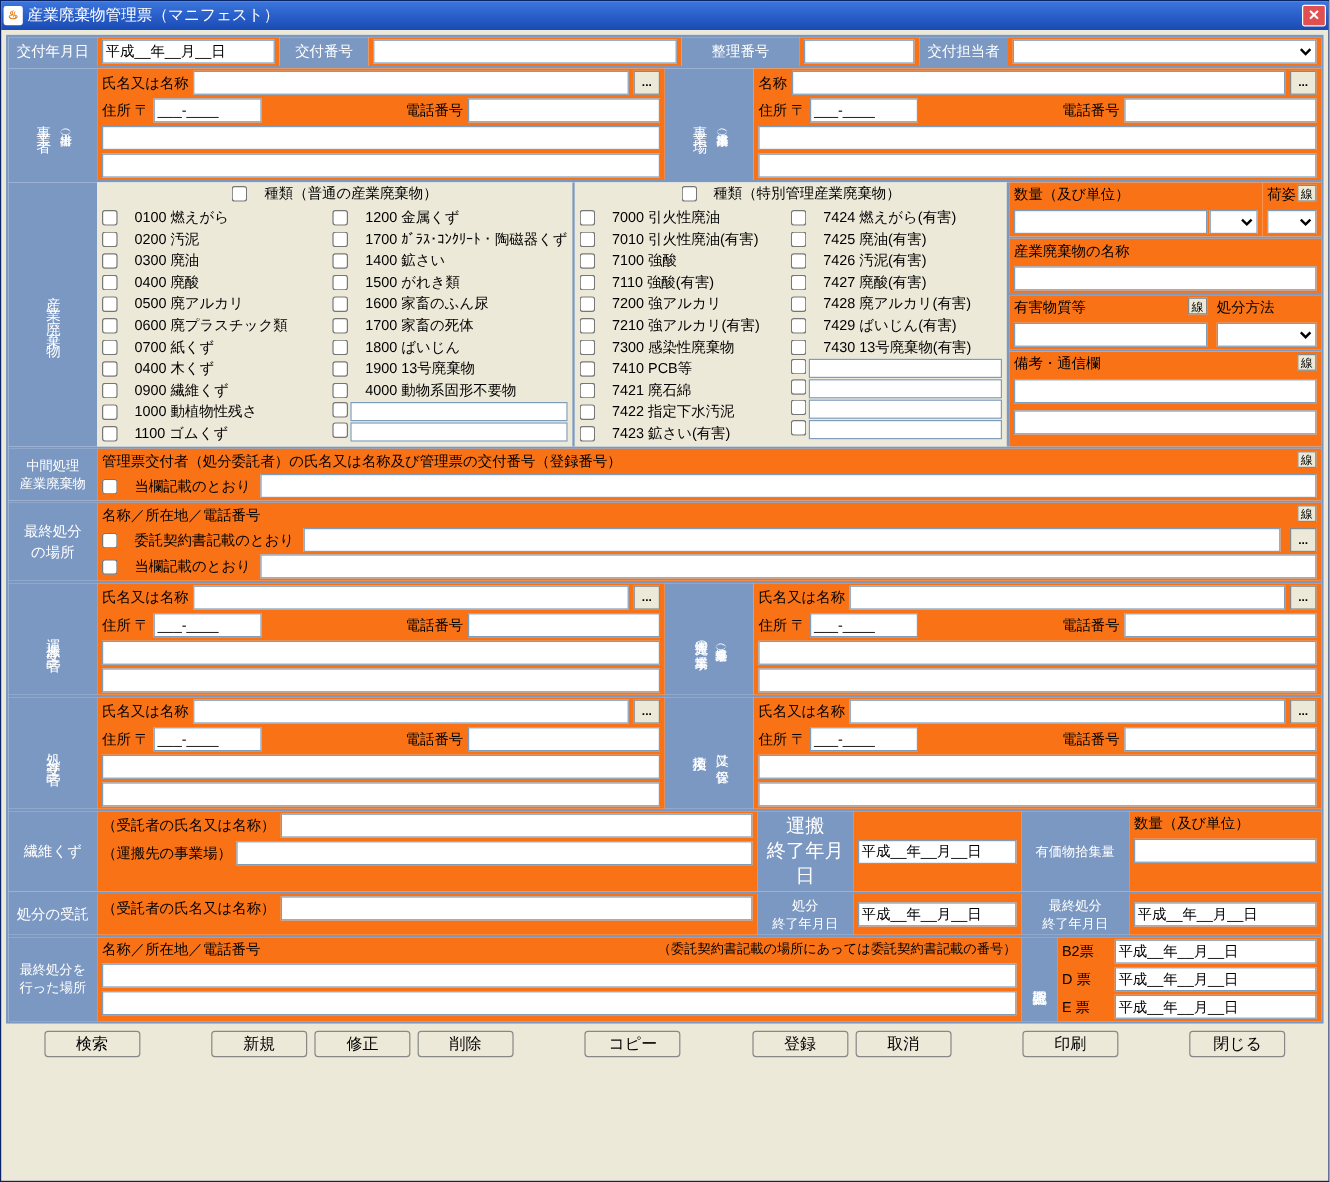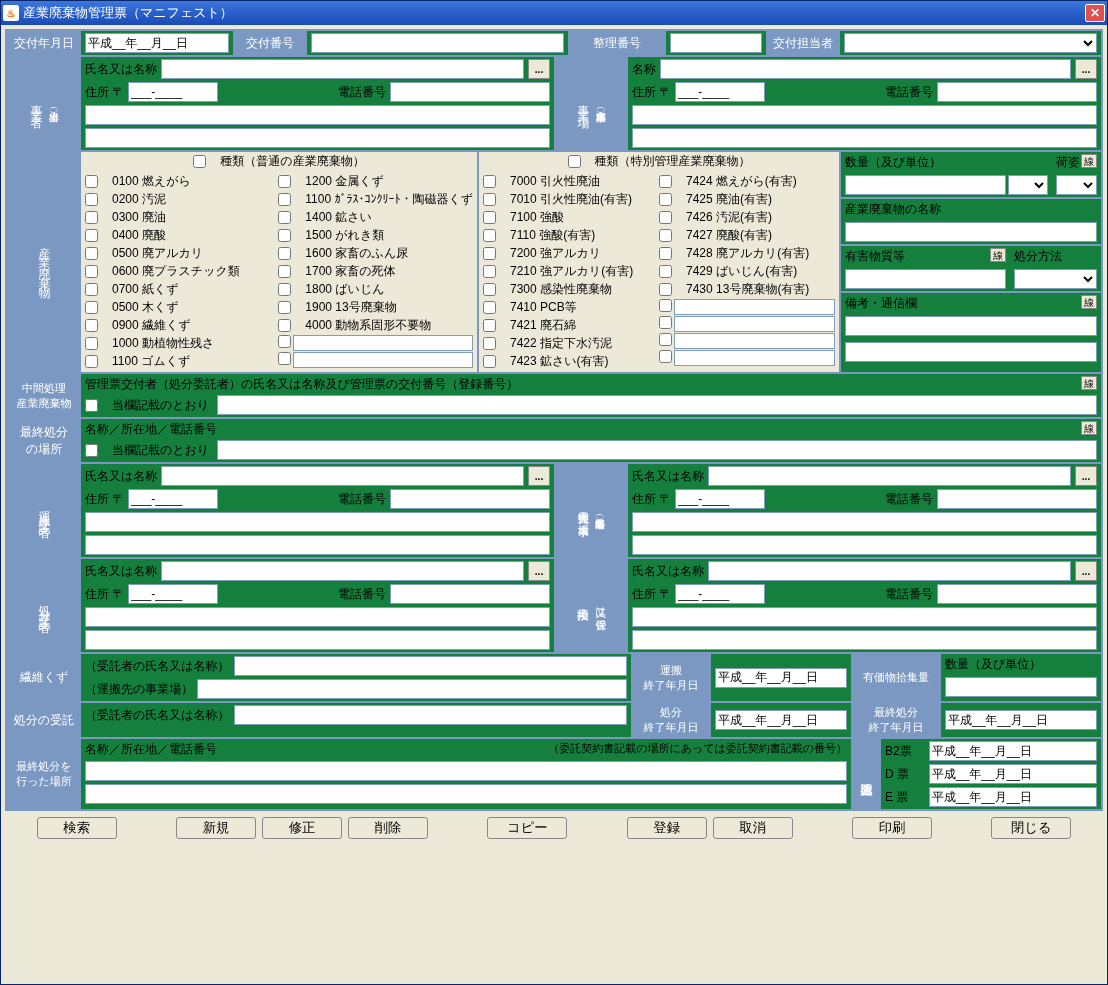--- a/index.html
+++ b/index.html
@@ -15,7 +15,7 @@
 .row:last-child { border-bottom: none; }
 .lbl-cell { background: #7b98c2; color: white; display: flex; align-items: center; justify-content: center; font-size: 12px; padding: 2px; text-align: center; }
 .lbl-cell-v { writing-mode: vertical-rl; text-orientation: upright; }
-.data-cell { background: #15803d; padding: 2px 4px; display: flex; align-items: center; gap: 4px; }
+.data-cell { background: #f97316; padding: 2px 4px; display: flex; align-items: center; gap: 4px; }
 input[type="text"] { border: 1px solid #7f9db9; background: white; height: 20px; padding: 0 2px; font-size: 12px; font-family: inherit; }
 .picker-btn { width: 22px; height: 20px; background: #ece9d8; border: 1px solid #888; cursor: pointer; font-weight: bold; display:flex; align-items:center; justify-content:center; font-size:10px;}
 .picker-btn::after { content: "..."; }

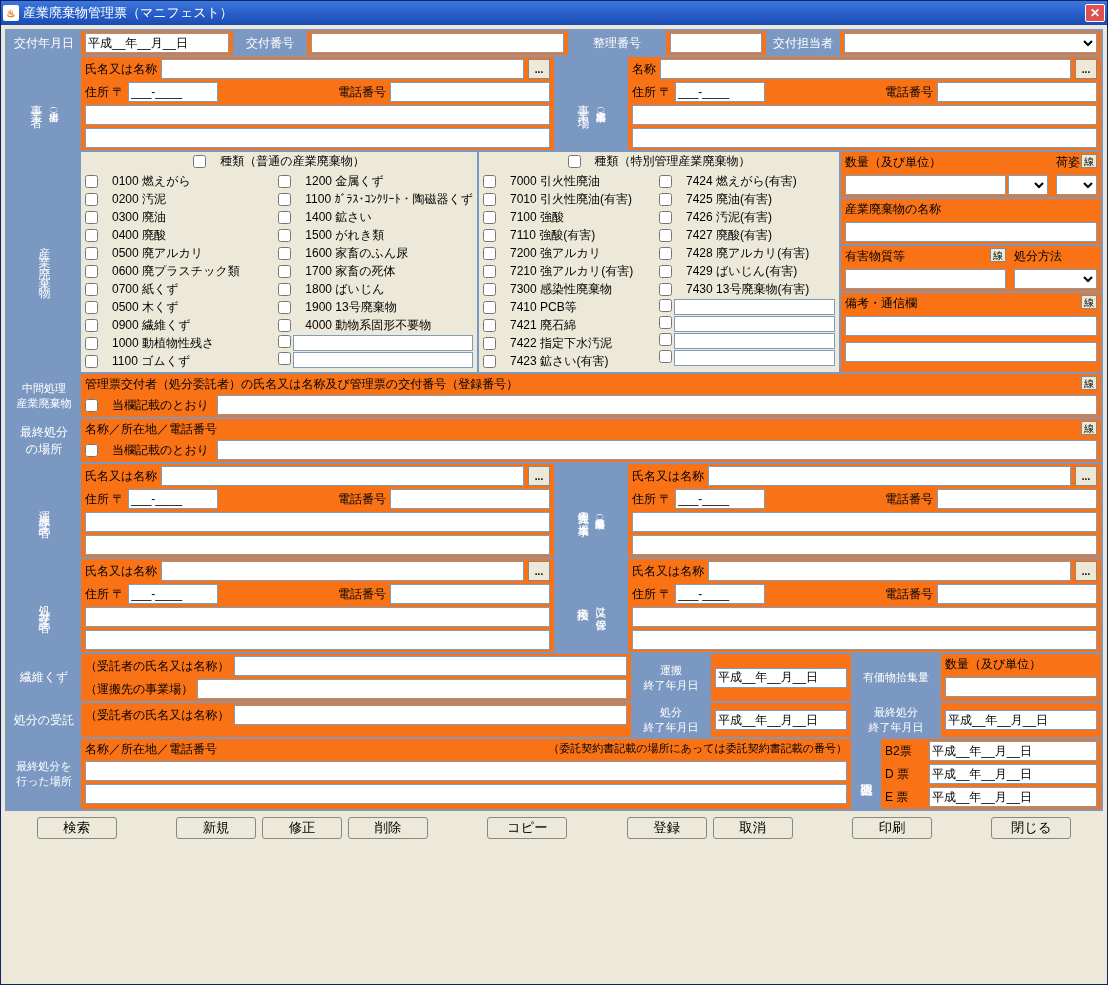--- a/index.html
+++ b/index.html
@@ -170,7 +170,7 @@
                   </label>
                   <label class="chk-label">
                     <input type="checkbox" style="">
-                    <span>1100 ｶﾞﾗｽ･ｺﾝｸﾘｰﾄ・陶磁器くず</span>
+                    <span>1700 ｶﾞﾗｽ･ｺﾝｸﾘｰﾄ・陶磁器くず</span>
                   </label>
                   <label class="chk-label">
                     <input type="checkbox" style="">

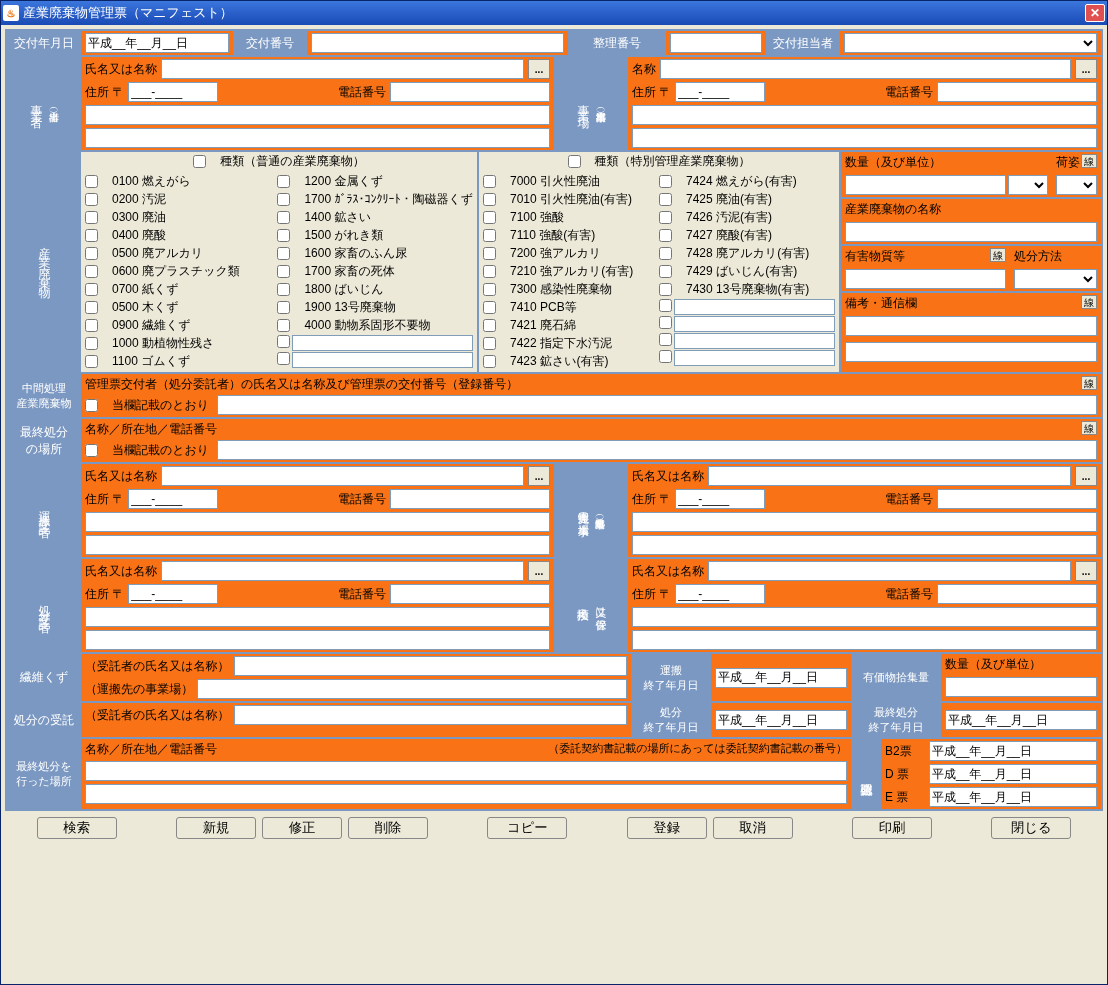--- a/index.html
+++ b/index.html
@@ -148,7 +148,7 @@
                   </label>
                   <label class="chk-label">
                     <input type="checkbox" style="">
-                    <span>0500 木くず</span>
+                    <span>0400 木くず</span>
                   </label>
                   <label class="chk-label">
                     <input type="checkbox" style="">

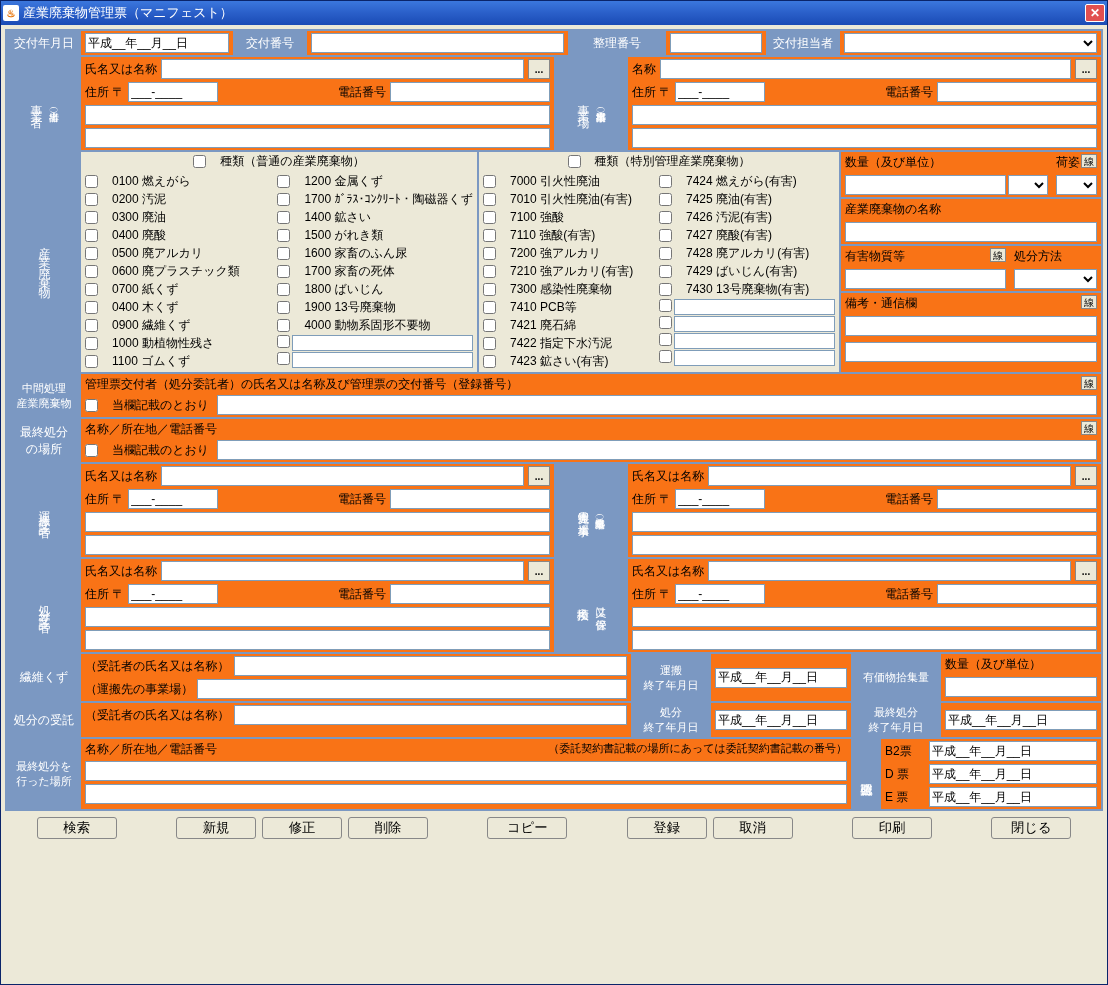--- a/index.html
+++ b/index.html
@@ -388,6 +388,14 @@
           <div style="display:flex;gap:8px;align-items:center">
             <label class="chk-label">
                 <input type="checkbox" style="">
+                <span>委託契約書記載のとおり</span>
+              </label>
+            <input type="text" style="flex: 1 1 0%;">
+            <button class="picker-btn"></button>
+          </div>
+          <div style="display:flex;gap:8px;align-items:center">
+            <label class="chk-label">
+                <input type="checkbox" style="">
                 <span>当欄記載のとおり</span>
               </label>
             <input type="text" style="flex: 1 1 0%;">

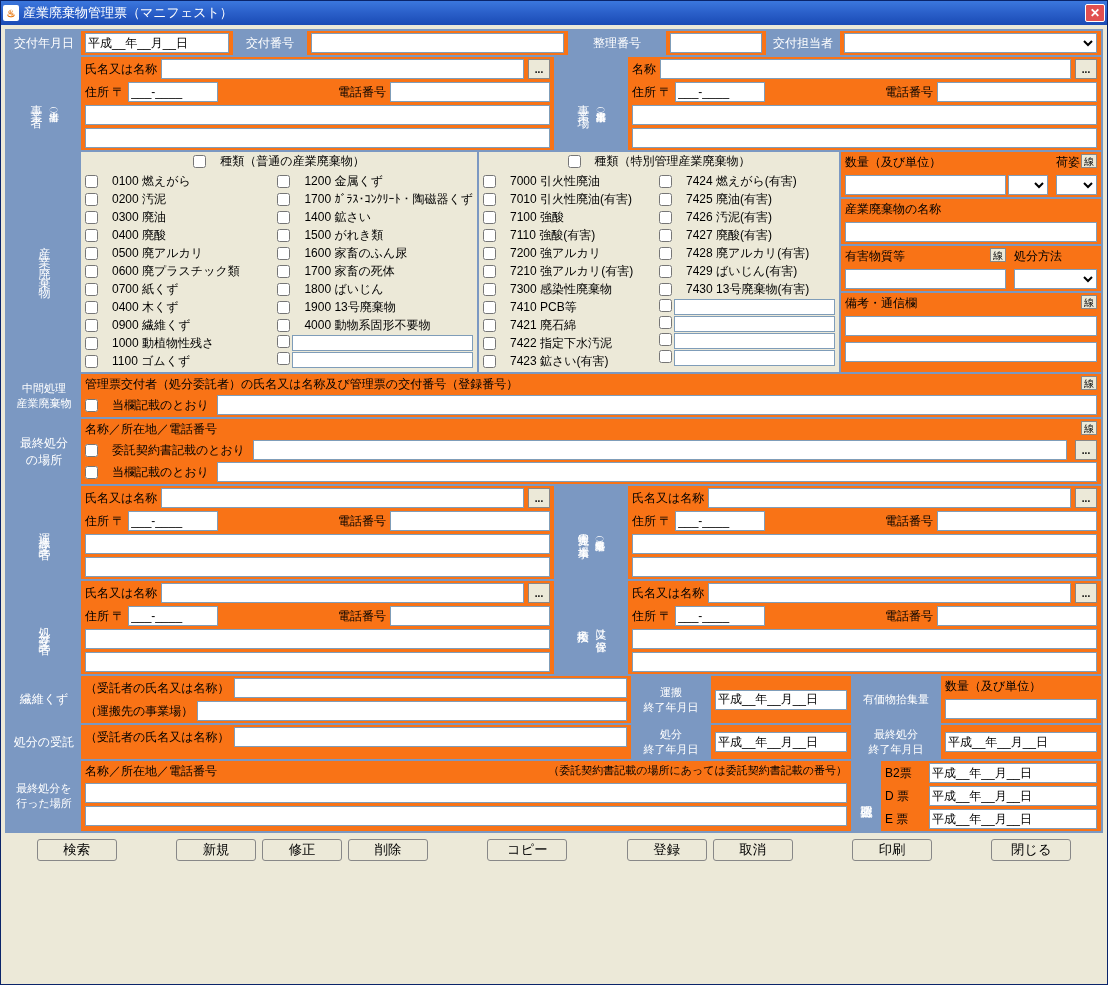--- a/index.html
+++ b/index.html
@@ -499,7 +499,7 @@
               <input type="text" style="flex: 1 1 0%;">
             </div>
         </div>
-        <div class="lbl-cell" style="width:80px;white-space:pre-line;font-size:11px">運搬
+        <div class="lbl-cell" style="width:80px;white-space:pre-line;font-size:16px">運搬
 終了年月日</div>
         <div class="data-cell" style="width:140px">
             <input type="text" style="width: 100%;" value="平成__年__月__日">

